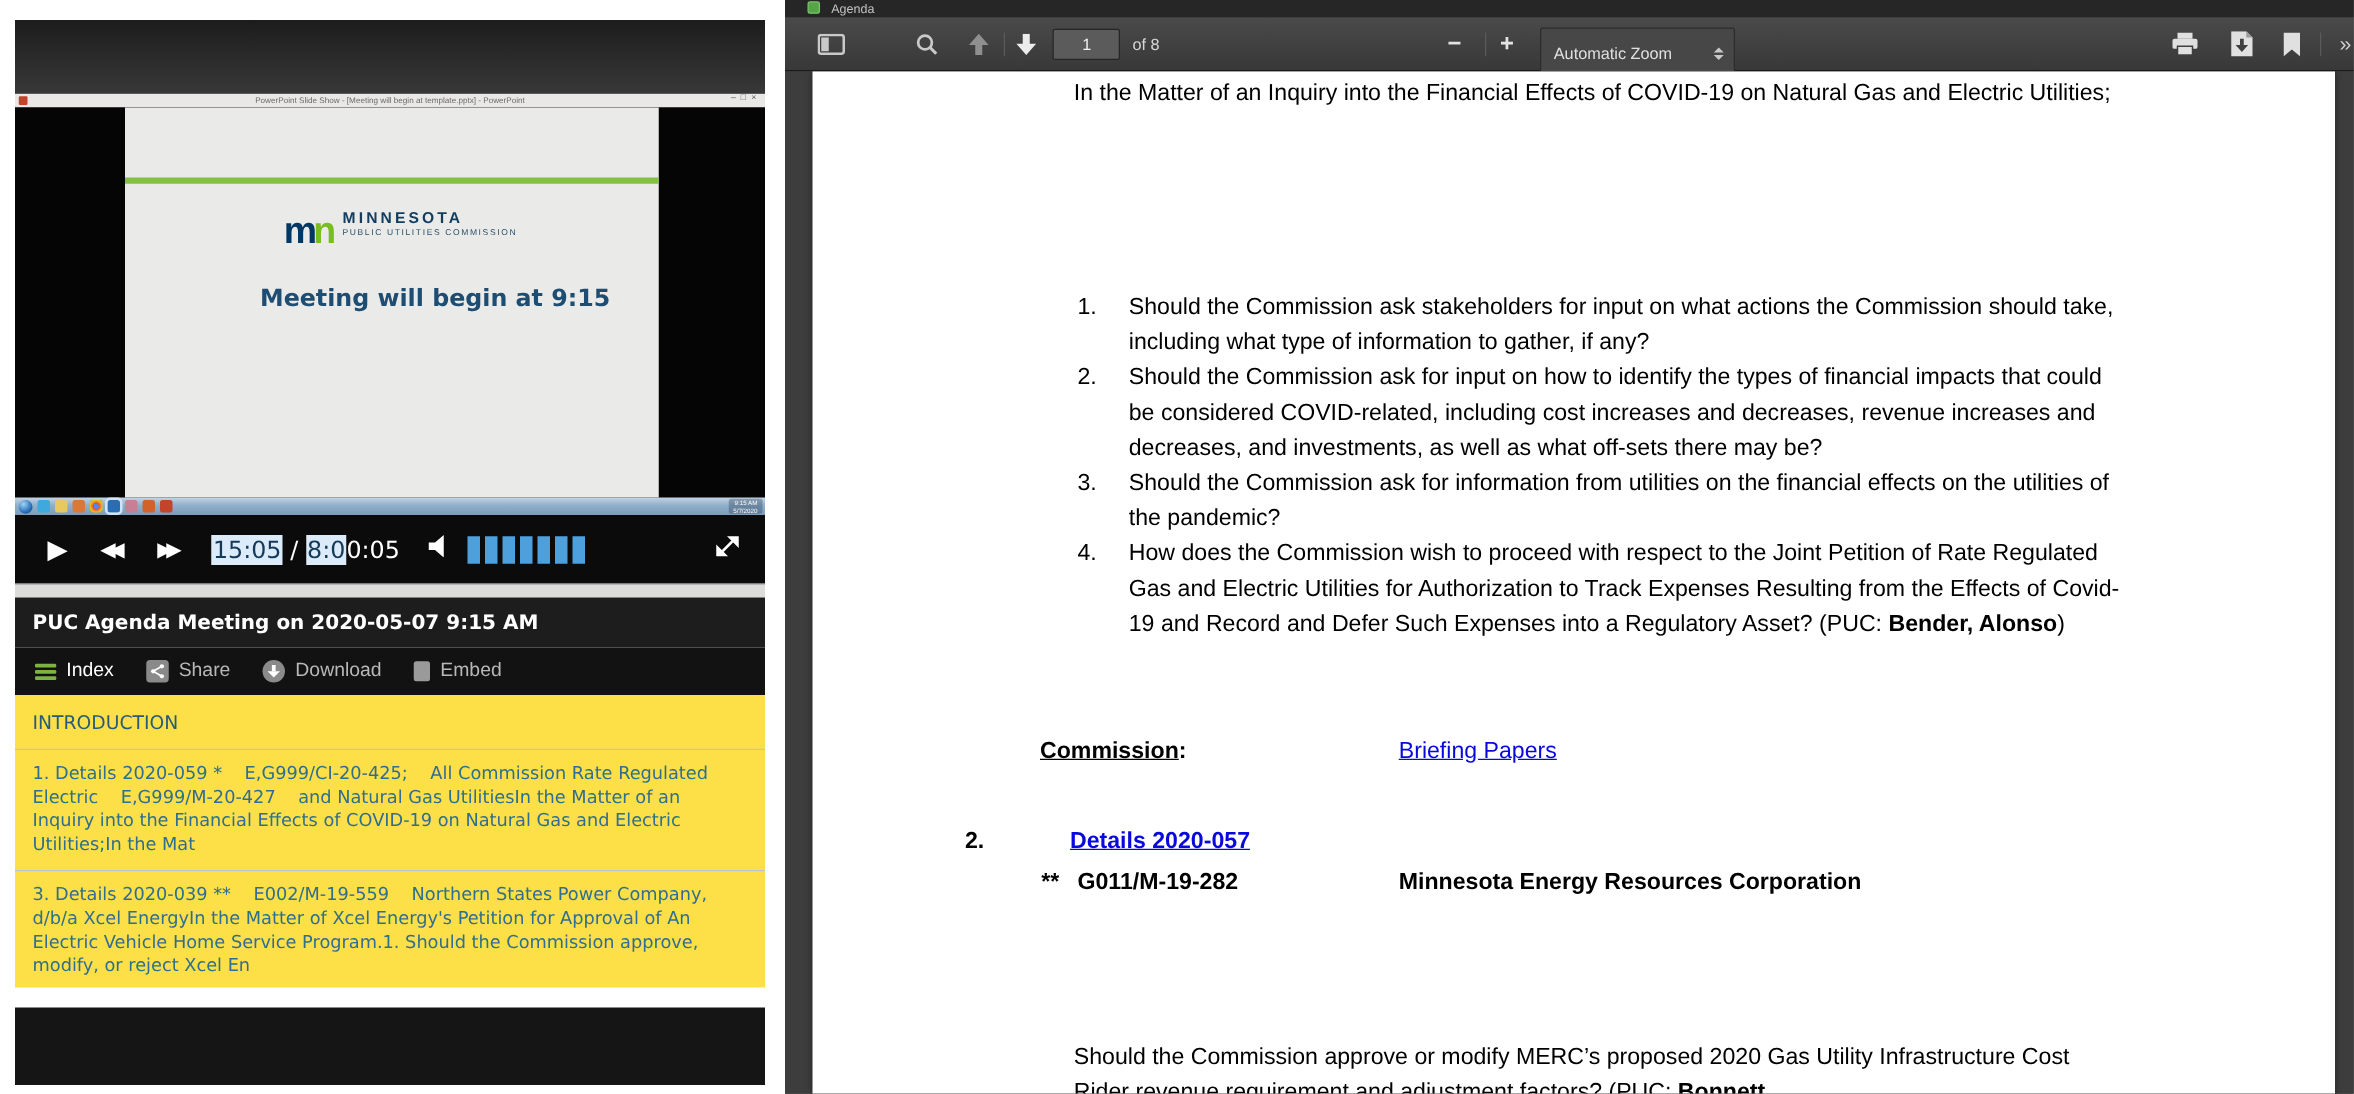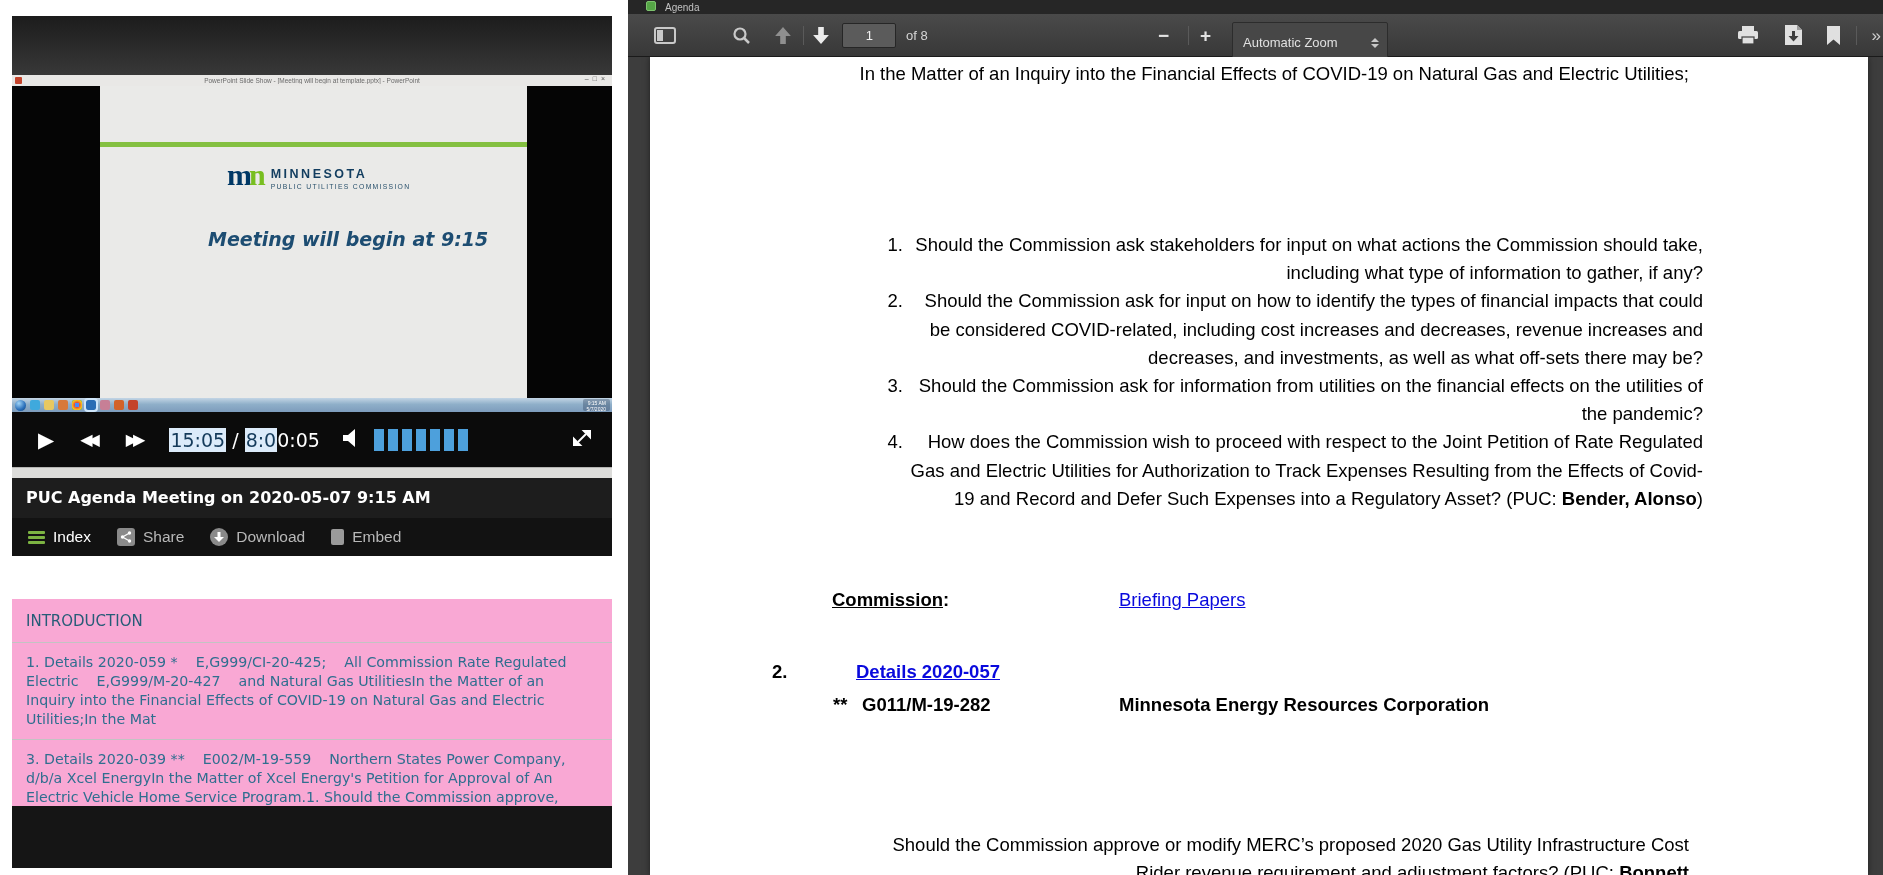--- a/index.html
+++ b/index.html
@@ -106,7 +106,7 @@
   .pdf-page { position:absolute; left:22px; top:0; width:1218px; height:818px; background:#fff;
               box-shadow:0 0 6px rgba(0,0,0,.5); overflow:hidden;
               color:#000; font-size:18.5px; line-height:28.2px; }
-  .doc-abs { position:absolute;text-align:right; }
+  .doc-abs { position:absolute; }
   .q-row { display:flex; }
   .q-num { width:41px; flex:none; }
   .q-text { width:800px; }

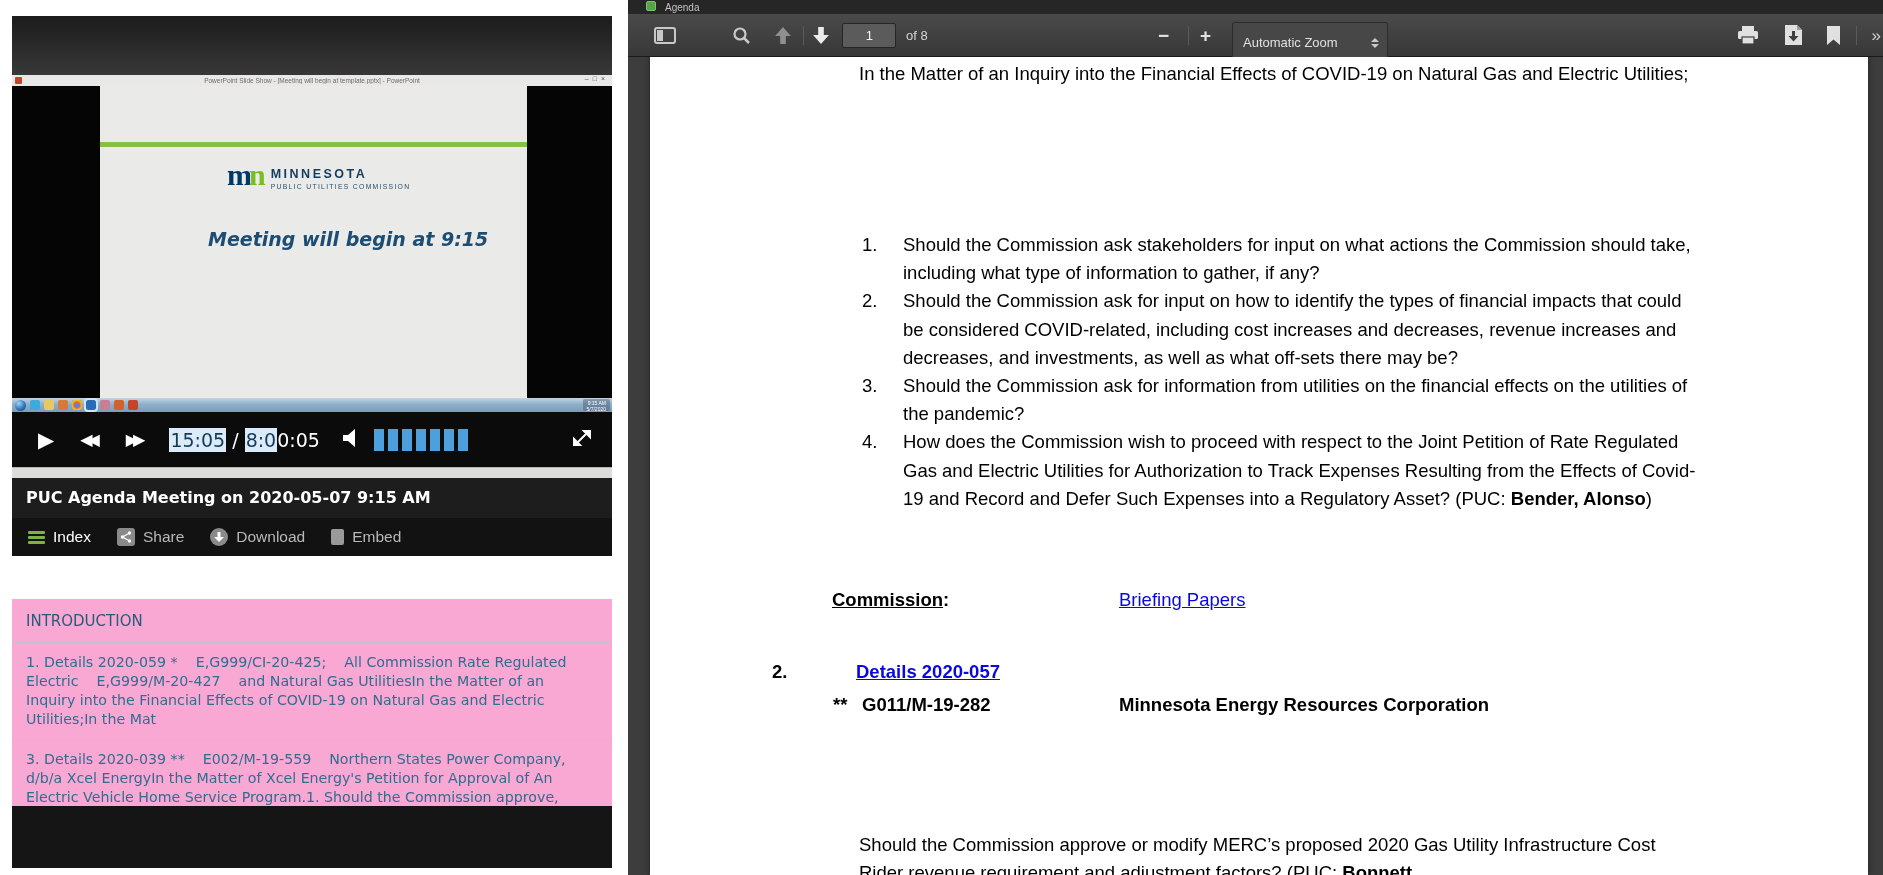--- a/index.html
+++ b/index.html
@@ -21,7 +21,7 @@
   .slide { position:absolute; left:88px; top:0; width:427px; height:312px; background:#eaeae8; }
   .green-rule { position:absolute; left:0; top:56px; width:100%; height:5px; background:#84c041; }
   .logo-row { position:absolute; left:127px; top:76px; display:flex; align-items:flex-start; }
-  .logo-mn { font-family:Liberation Serif, serif; font-weight:bold; font-size:30px; line-height:26px; letter-spacing:-3px; }
+  .logo-mn { font-family:Liberation Sans, sans-serif; font-weight:bold; font-size:30px; line-height:26px; letter-spacing:-3px;margin-top:10px; }
   .logo-m { color:#003865; }
   .logo-n { color:#78be20; }
   .logo-text { margin-left:8px; padding-top:5px; }

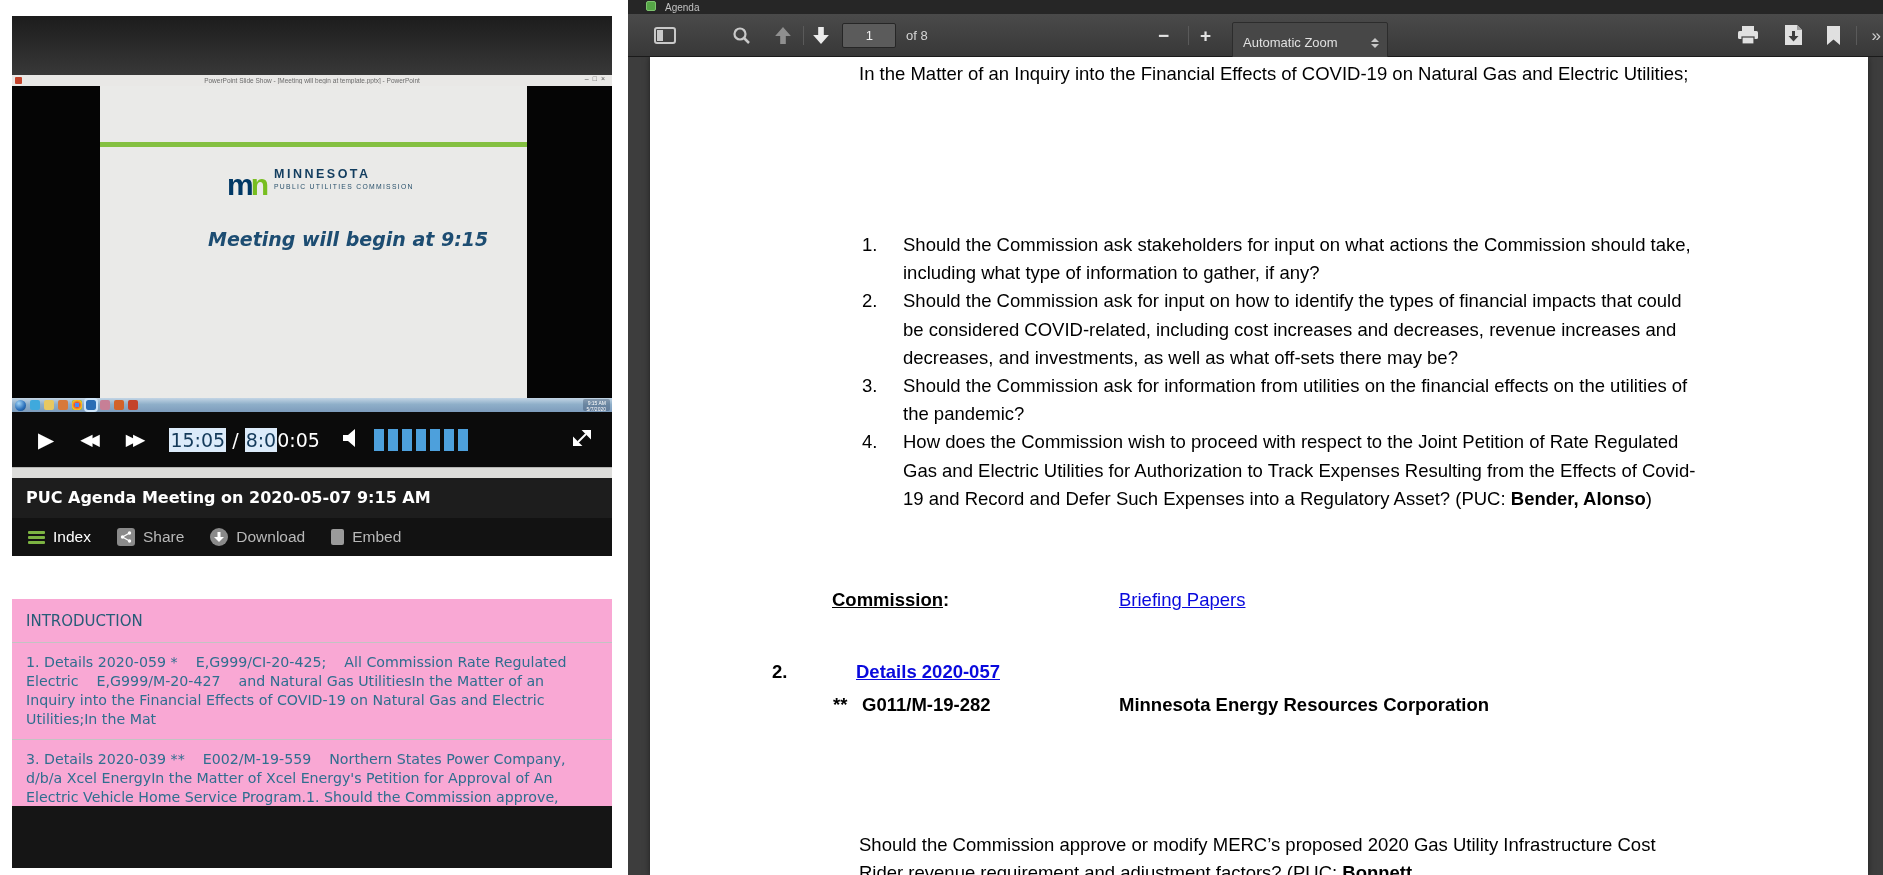--- a/index.html
+++ b/index.html
@@ -28,7 +28,7 @@
   .logo-name { display:block; color:#123d5f; font-weight:bold; font-size:12.5px; letter-spacing:2.5px; }
   .logo-sub { display:block; color:#28506b; font-size:6.8px; letter-spacing:1.3px; margin-top:2px; }
   .slide-msg { position:absolute; left:108px; top:142px; color:#1d4d72; font-weight:bold; font-size:19px;
-               font-family:"DejaVu Sans", sans-serif;font-style:italic; }
+               font-family:"DejaVu Sans", sans-serif; }
   .cap-taskbar { position:relative; height:14px;
                  background:linear-gradient(#c3d5e5,#8fafc9 45%,#7d9cbc); display:flex; align-items:center; }
   .orb { width:11px; height:11px; border-radius:50%; margin-left:3px;

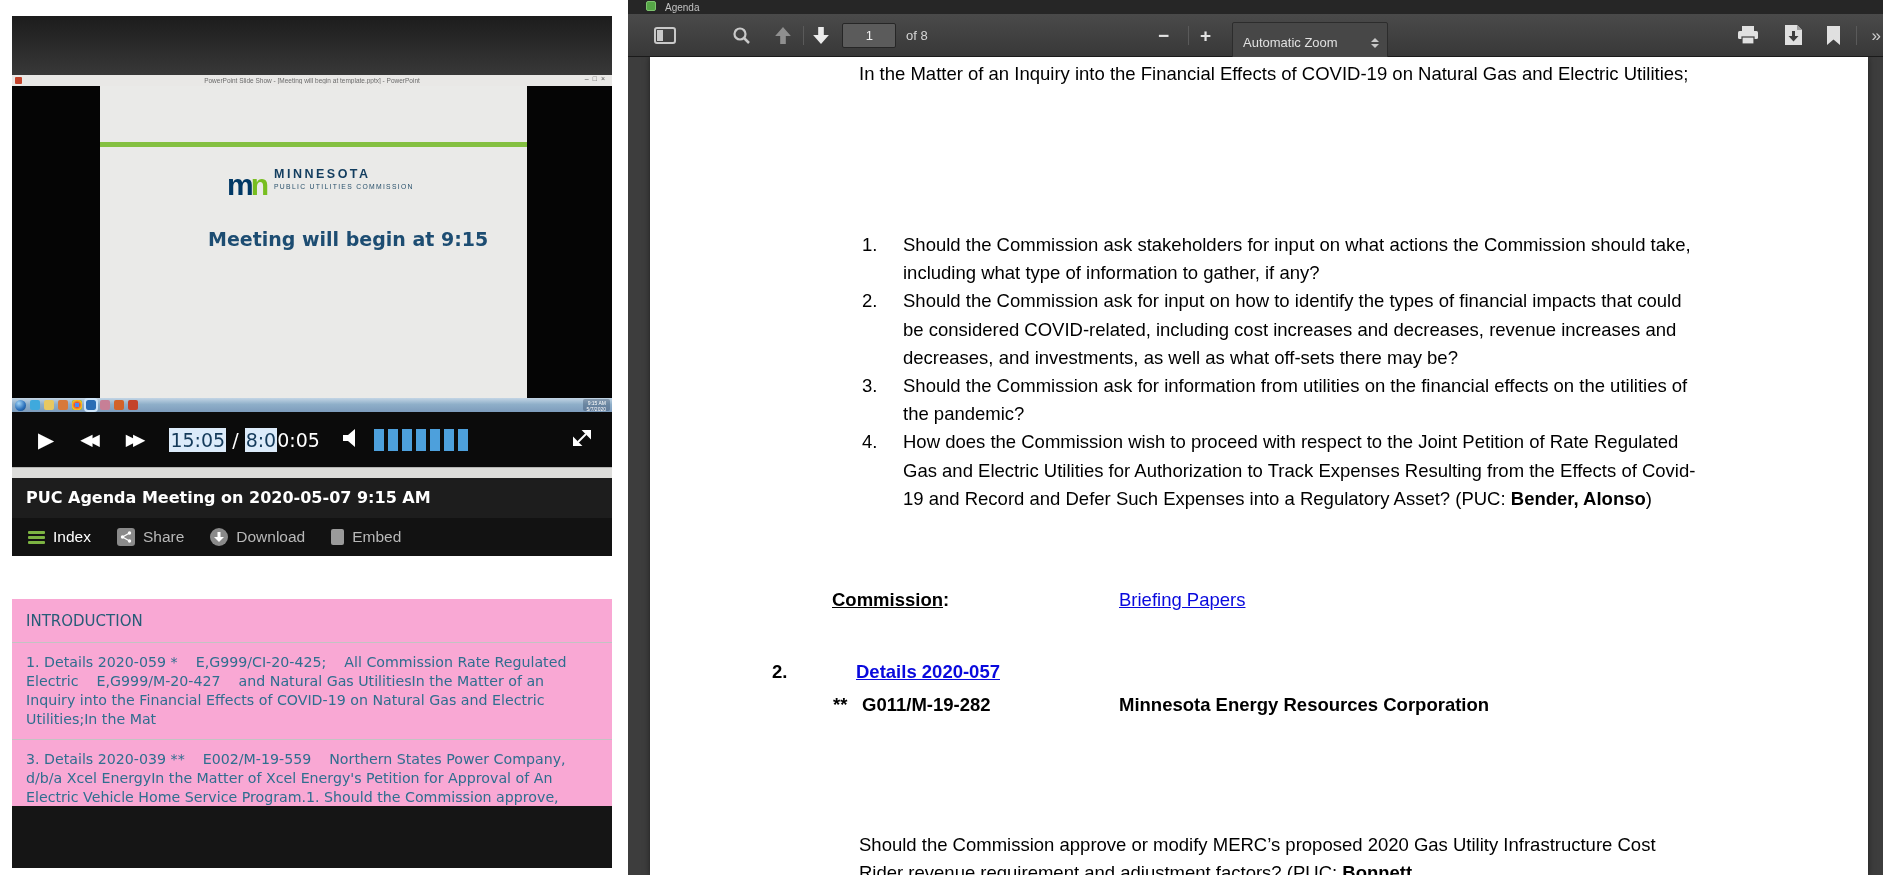--- a/index.html
+++ b/index.html
@@ -67,7 +67,7 @@
   .ico-page { width:13px; height:16px; background:#9a9a9a; border-radius:2px; }
   .vtab + .vtab { margin-left:26px; }
 
-  .vindex { background:#f9a8d4; height:234px; overflow:hidden;margin-top:43px; }
+  .vindex { background:#fde047; height:234px; overflow:hidden; }
   .idx-heading { color:#265c77; font-family:"DejaVu Sans", sans-serif; font-size:15px;
                  padding:13px 0 12px 14px; }
   .idx-div { border-top:1px solid #c3c3c3; }

